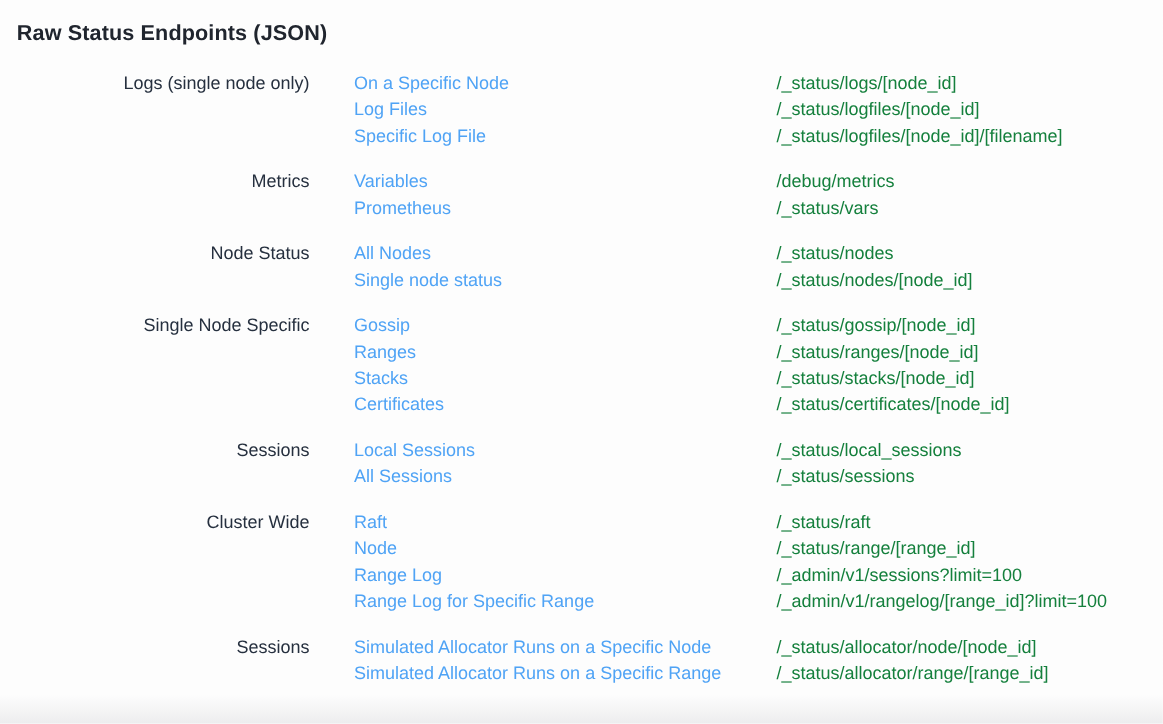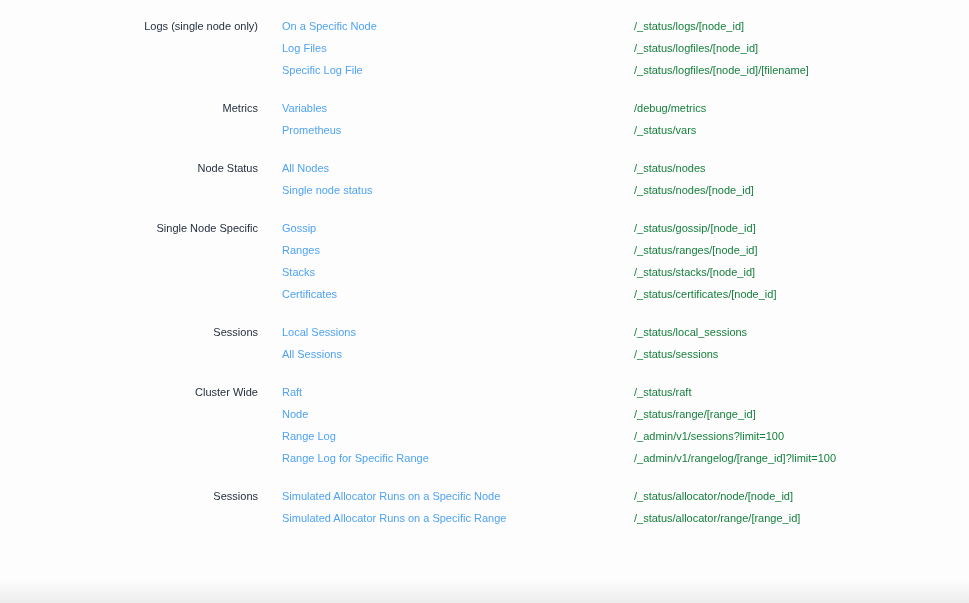--- a/index.html
+++ b/index.html
@@ -61,6 +61,7 @@
 <body>
 
 <div class="page">
+  <h1 class="title">Raw Status Endpoints (JSON)</h1>
   <div id="groups">
   <div class="group">
     <div class="cat">Logs (single node only)</div>

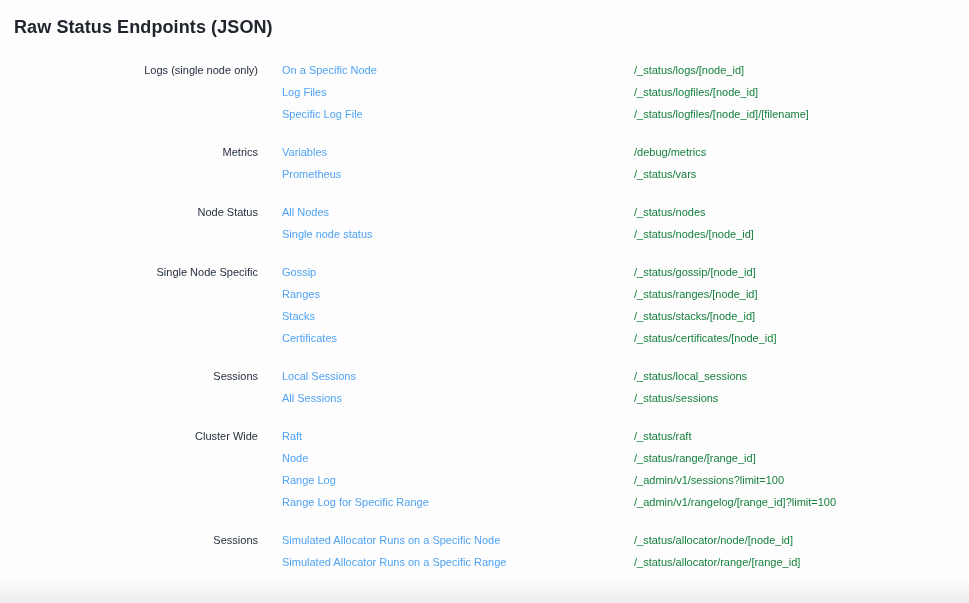--- a/index.html
+++ b/index.html
@@ -29,7 +29,7 @@
     display: flex;
     align-items: flex-start;
     margin-bottom: 16px;
-    font-size: 11px;
+    font-size: 15px;
     line-height: 22px;
   }
   .cat {

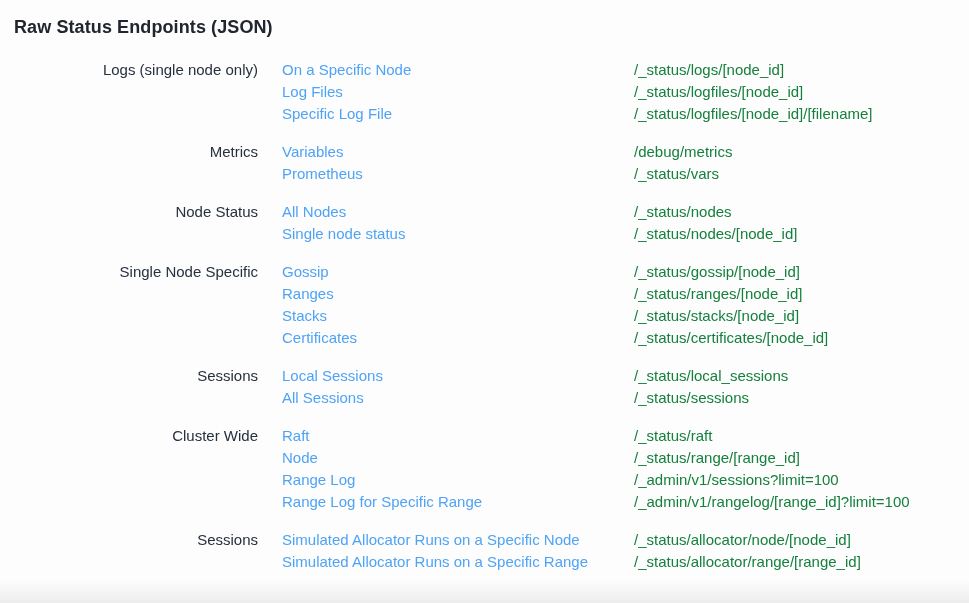--- a/index.html
+++ b/index.html
@@ -41,7 +41,7 @@
   .links {
     width: 352px;
     flex: 0 0 352px;
-    margin-left: 24px;
+    margin-left: 37px;
   }
   .paths {
     flex: 1 1 auto;

